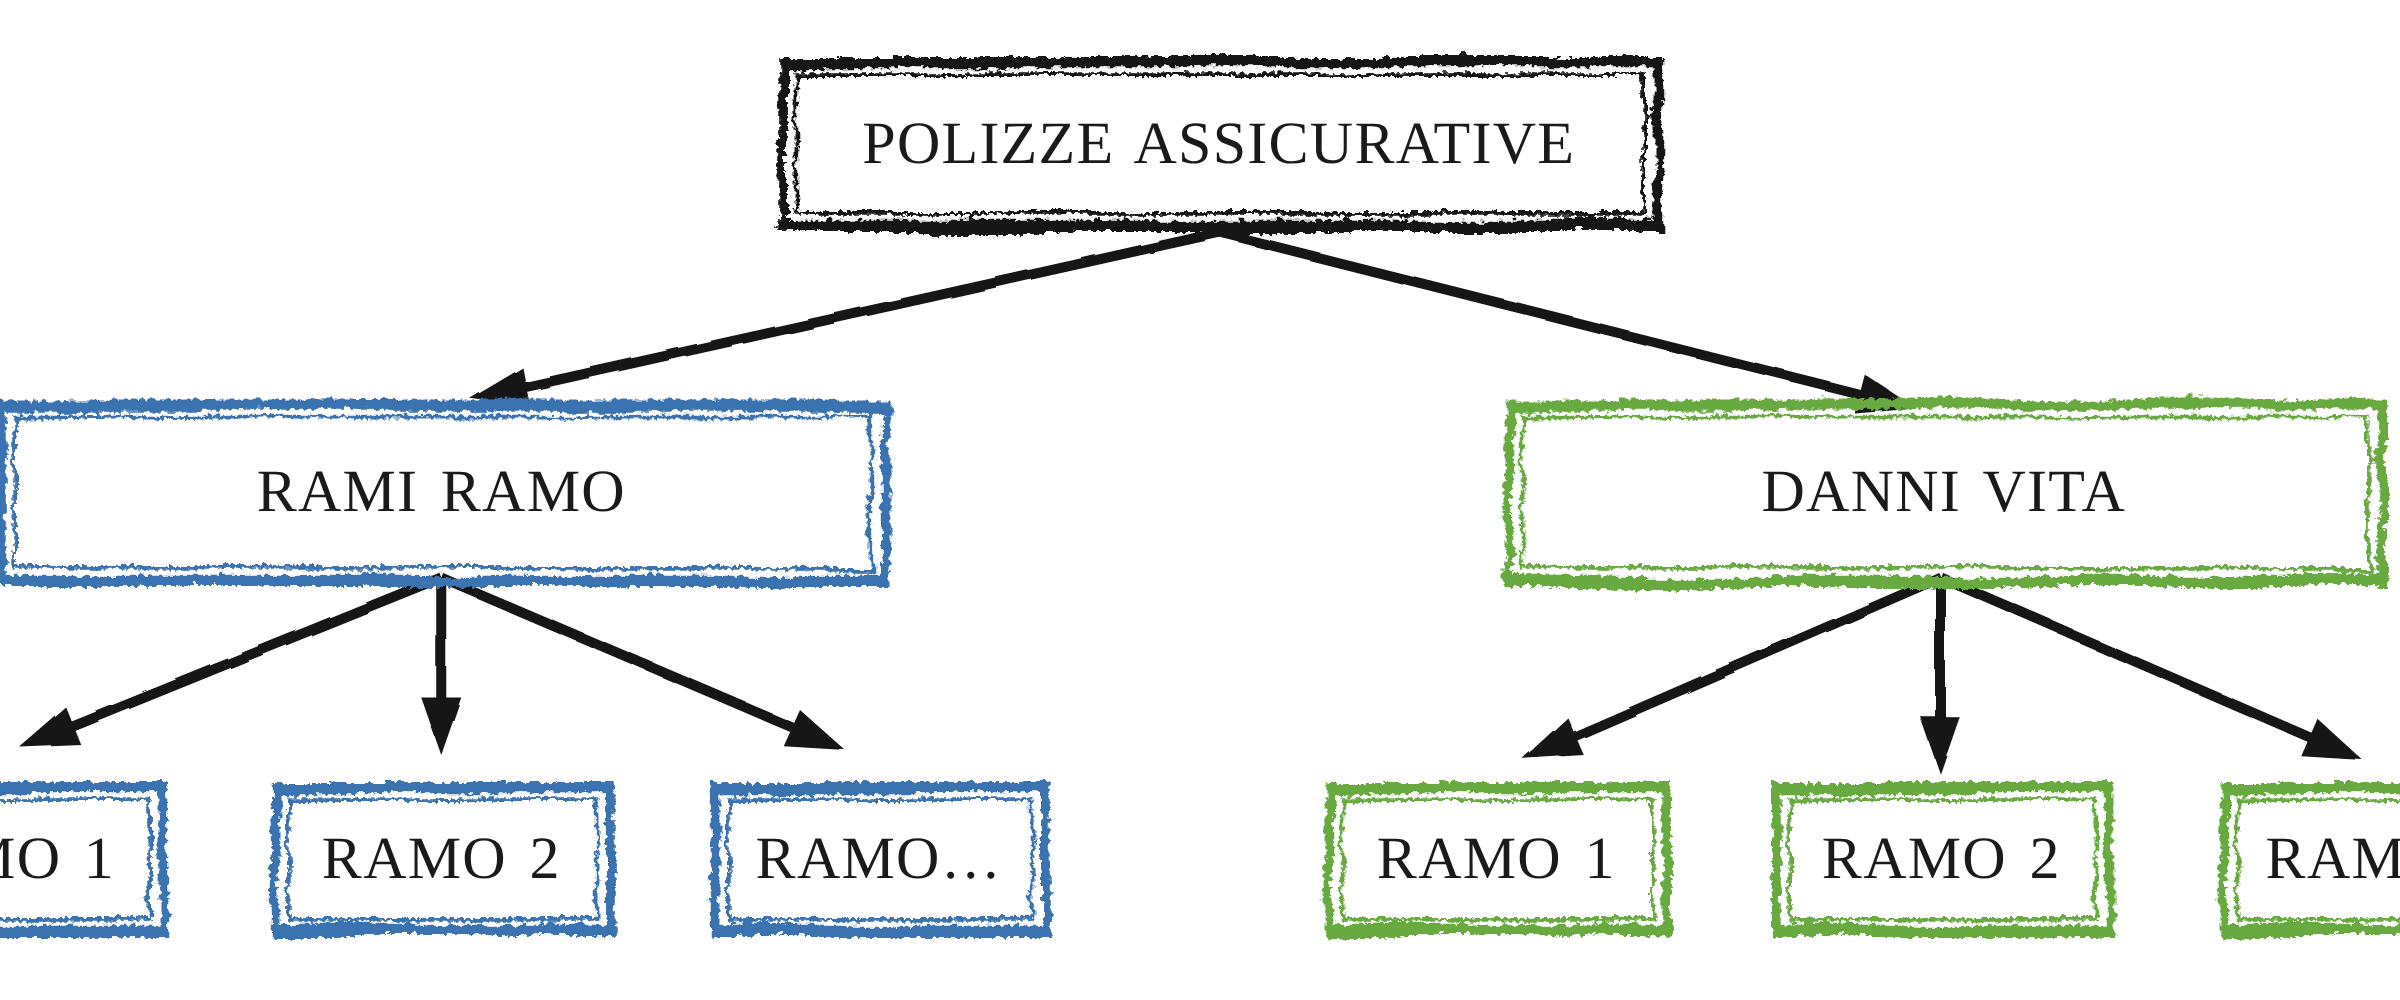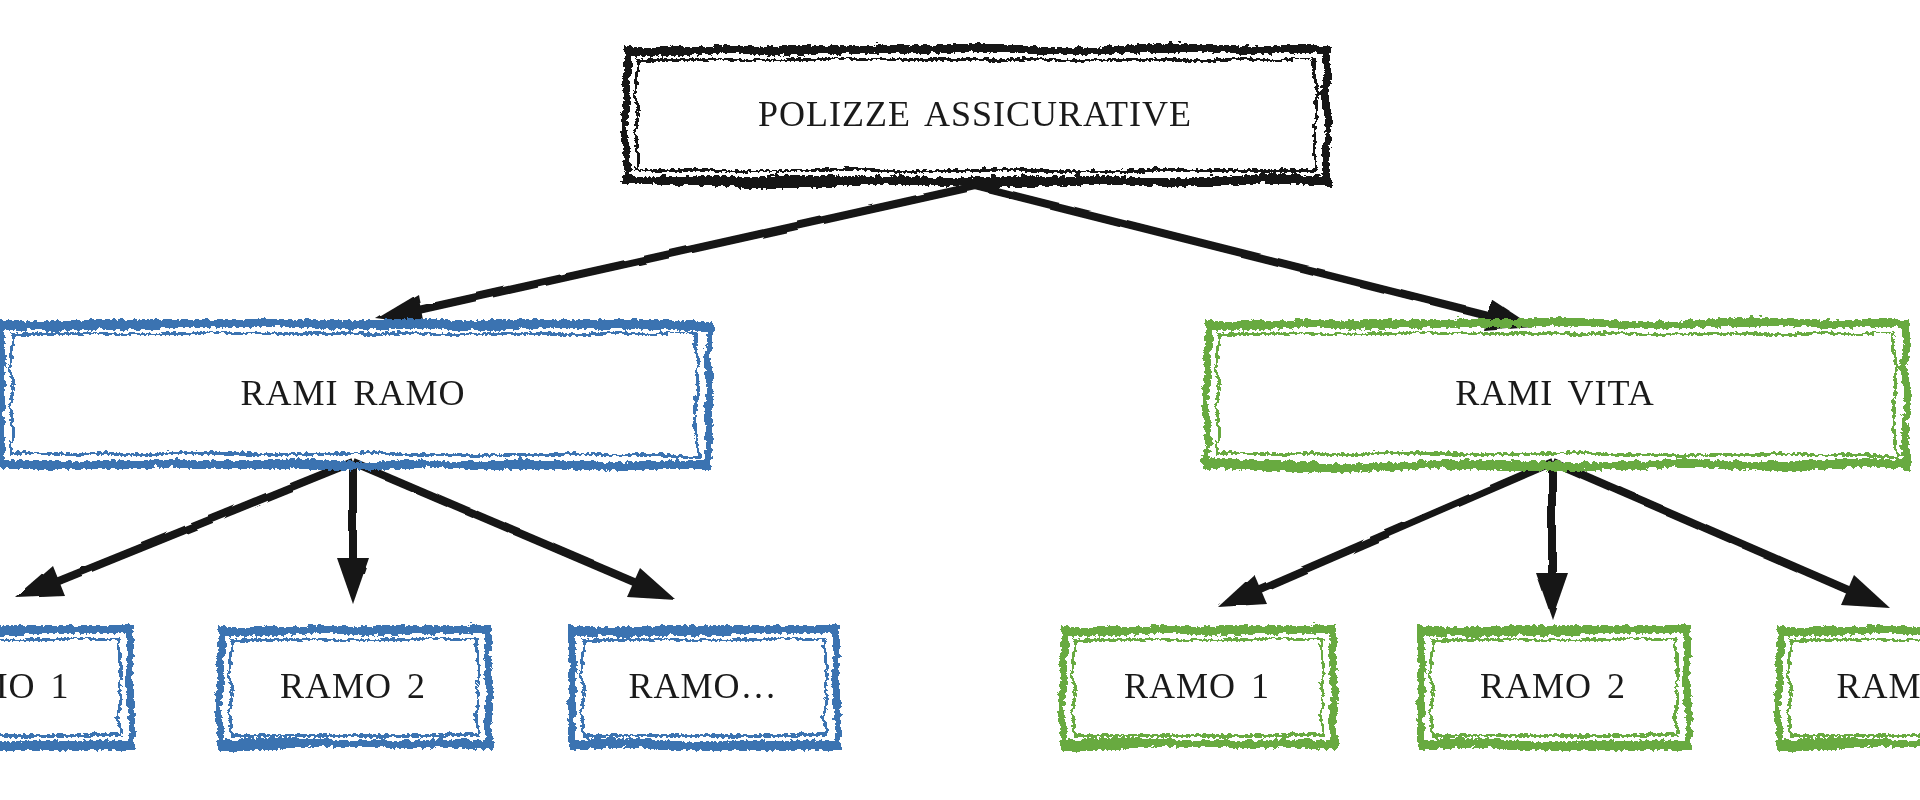--- a/index.html
+++ b/index.html
@@ -57,7 +57,7 @@
   .node:nth-of-type(odd) .b.outer { filter: url(#sketch-c); }
   .label {
     position: relative;
-    font-size: 36px;
+    font-size: 48px;
     letter-spacing: 1px;
     word-spacing: 5px;
     color: #1a1a1a;

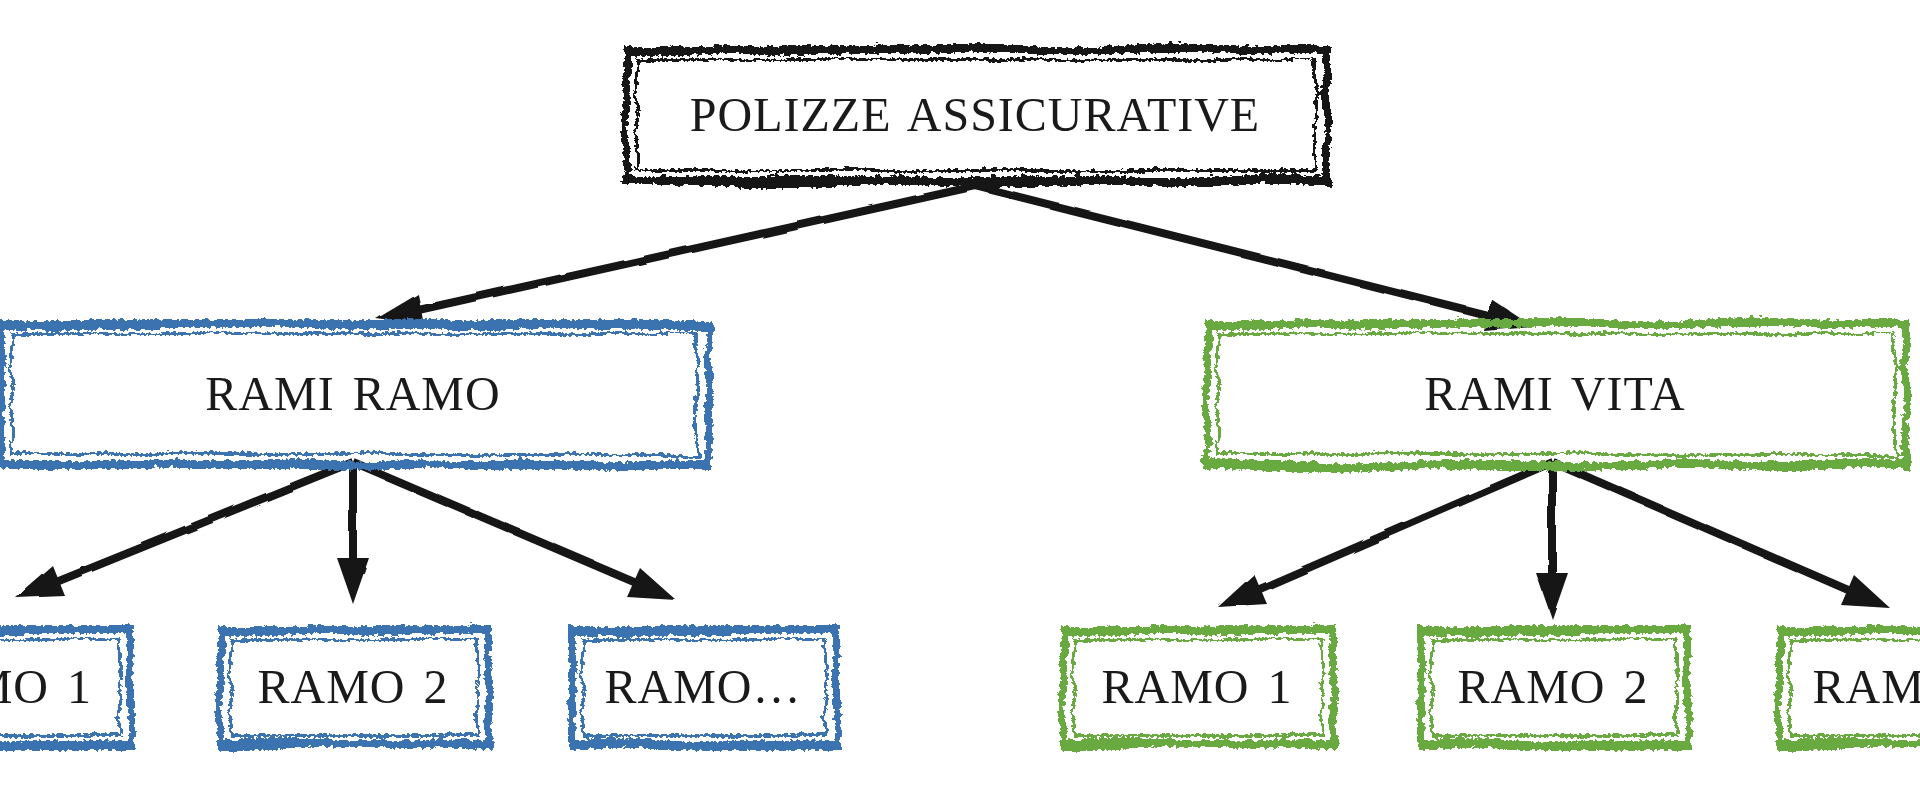--- a/index.html
+++ b/index.html
@@ -149,7 +149,7 @@
   <div class="node" id="node-vita" style="color: rgb(104, 170, 64);">
     <span class="b outer"></span>
     <span class="b inner"></span>
-    <span class="label">RAMI VITA</span>
+    <span class="label">DANNI VITA</span>
   </div>
 
   <div class="node" id="node-d1" style="color: rgb(59, 115, 177);">

